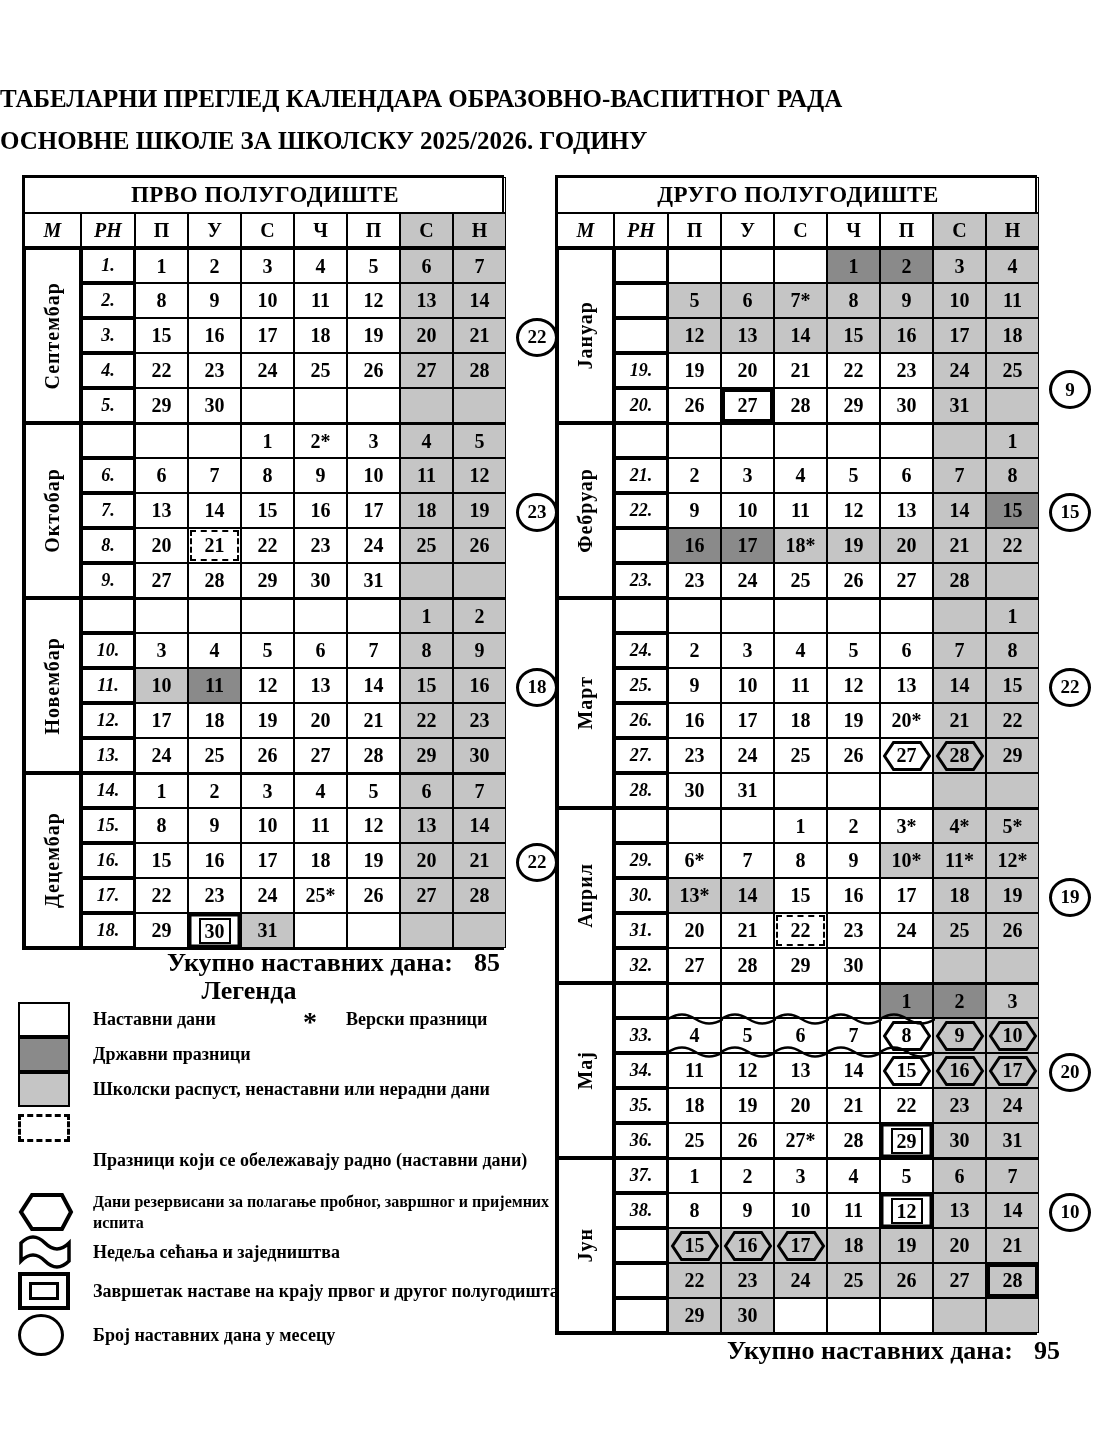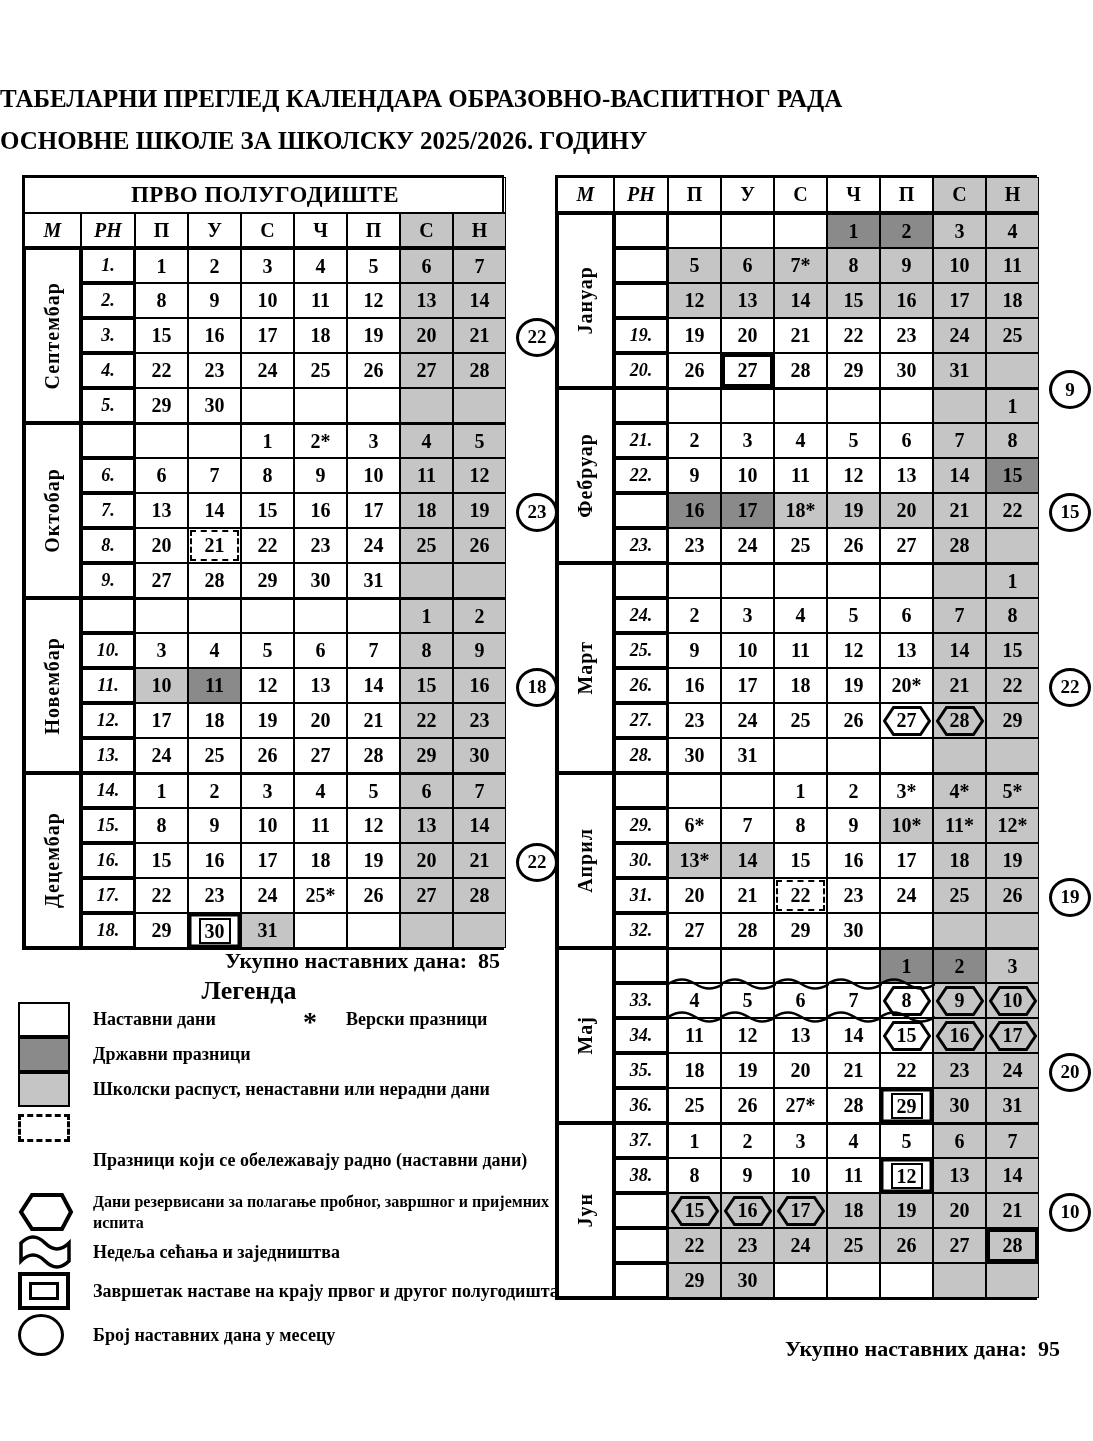--- a/index.html
+++ b/index.html
@@ -557,6 +557,7 @@
   </div>
 <div class="cal-wrap" id="sem2-wrap">
     <div class="cal">
+      <div class="cell sem-title">ДРУГО ПОЛУГОДИШТЕ</div>
       <div class="cell colhead it">М</div>
       <div class="cell colhead it">РН</div>
       <div class="cell colhead">П</div>

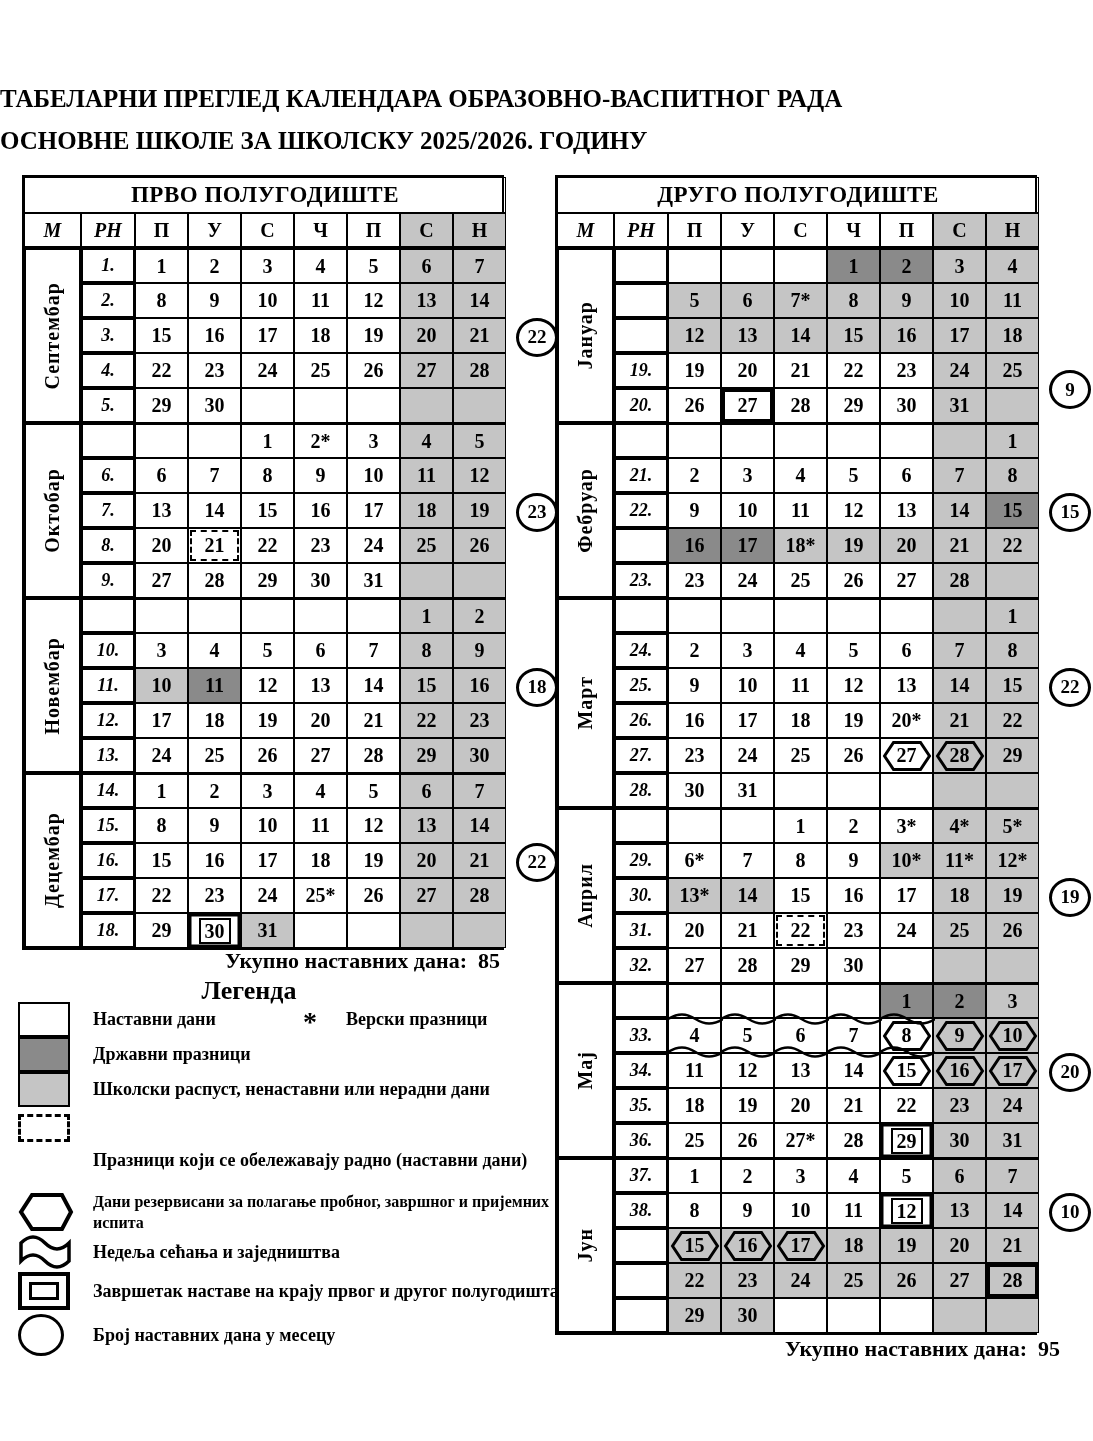--- a/index.html
+++ b/index.html
@@ -54,7 +54,7 @@
     position:absolute;left:494px;width:36px;height:33px;border:3px solid #000;border-radius:50%;
     display:flex;align-items:center;justify-content:center;font-size:19px;background:#fff;
   }
-  .total-line{position:absolute;display:flex;justify-content:flex-end;align-items:baseline;gap:11px;font-size:22px;}
+  .total-line{position:absolute;display:flex;justify-content:flex-end;align-items:baseline;gap:21px;font-size:26px;}
   #total1{top:948px;left:8px;width:492px;}
   #total2{top:1336px;left:555px;width:505px;}
 

